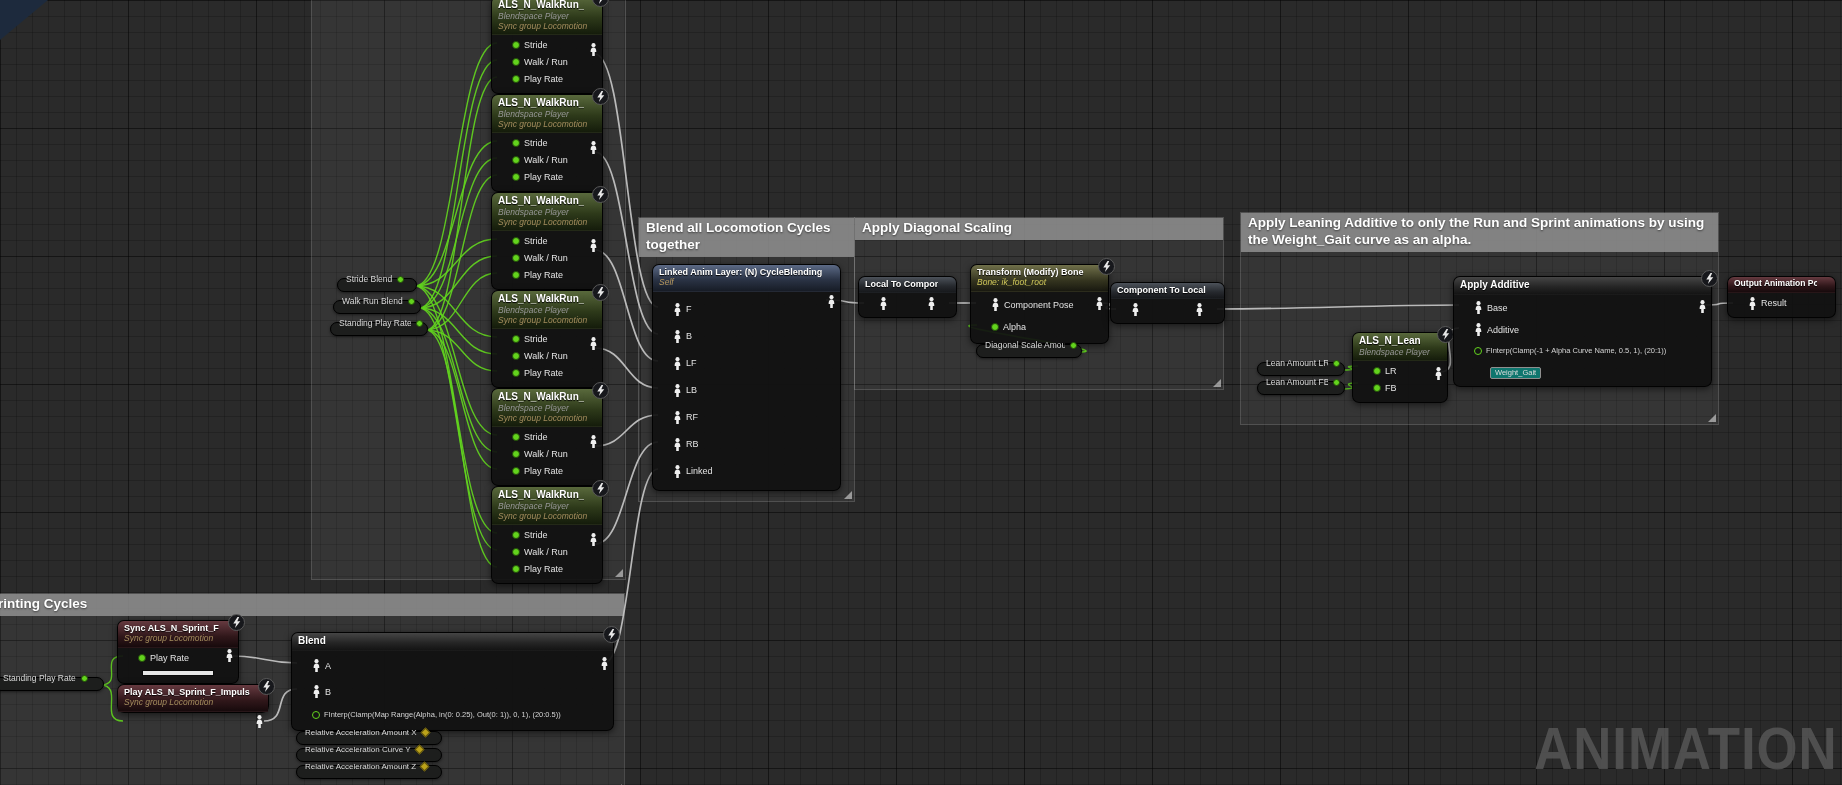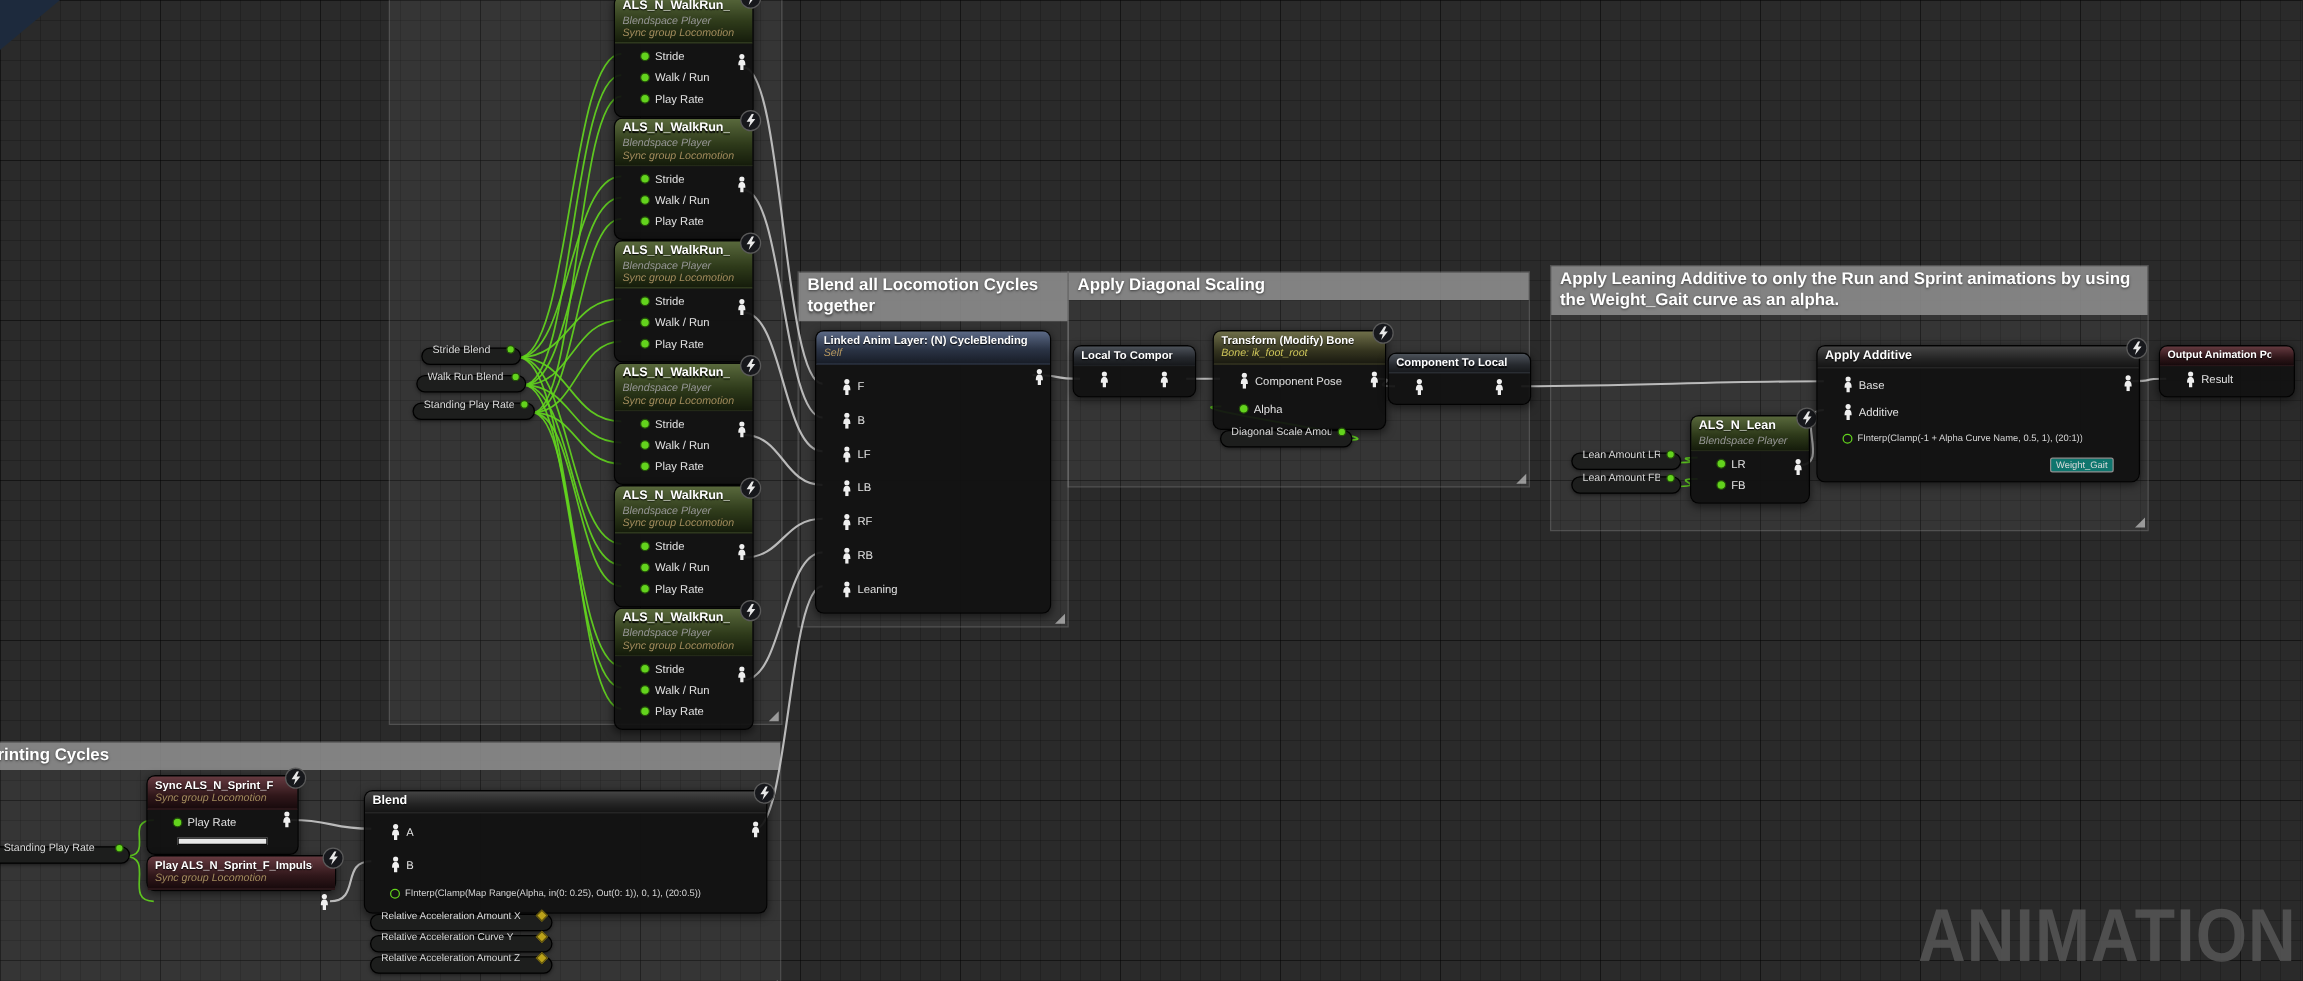--- a/index.html
+++ b/index.html
@@ -41,7 +41,7 @@
   .node-sub.sync{color:#a38c5d;}
   .node-sub.self{color:#b5975f;}
   .node-sub.bone{color:#cfc65a;}
-  .node-body{position:relative;padding:2px 20px 5px;text-align:right;}
+  .node-body{position:relative;padding:2px 20px 5px;}
   .pin-row{display:flex;align-items:center;gap:4px;height:17px;
     font-size:9px;color:#e2e2e2;white-space:nowrap;}
   .pin-row.tall{height:27px;}

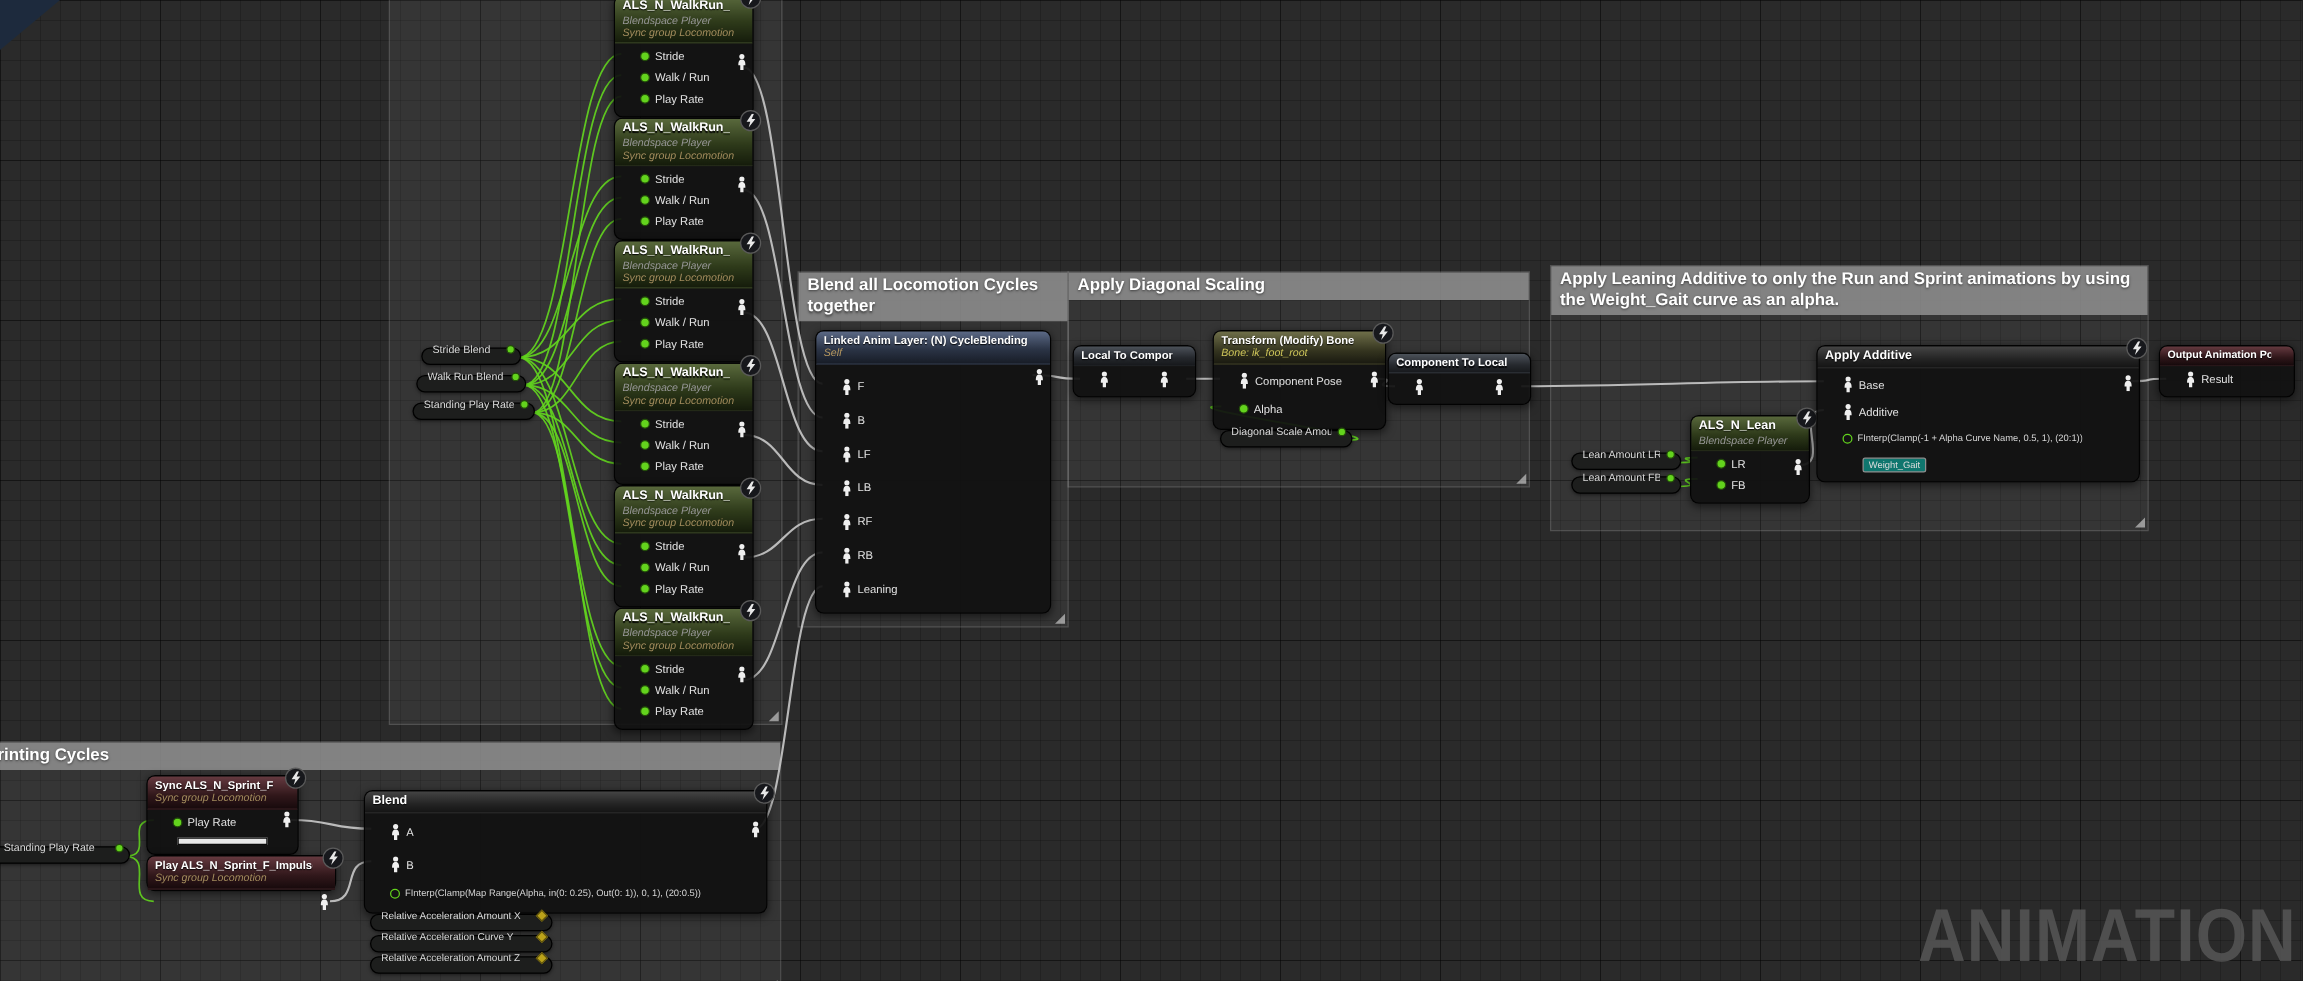--- a/index.html
+++ b/index.html
@@ -70,7 +70,7 @@
   .playbar.thin{height:4px;background:#e6e6e6;}
   
   .capsule{position:absolute;height:14px;background:#1d1e1d;border:1px solid #000;
-    border-radius:9px;display:flex;align-items:center;justify-content:space-between;
+    border-radius:9px;display:flex;align-items:center;justify-content:flex-start;
     padding:0 4px 12px 8px;box-shadow:0 1px 3px rgba(0,0,0,0.5);z-index:10;box-sizing:border-box;}
   .cap-label{font-size:8.5px;color:#d9d9d9;white-space:nowrap;overflow:hidden;}
   

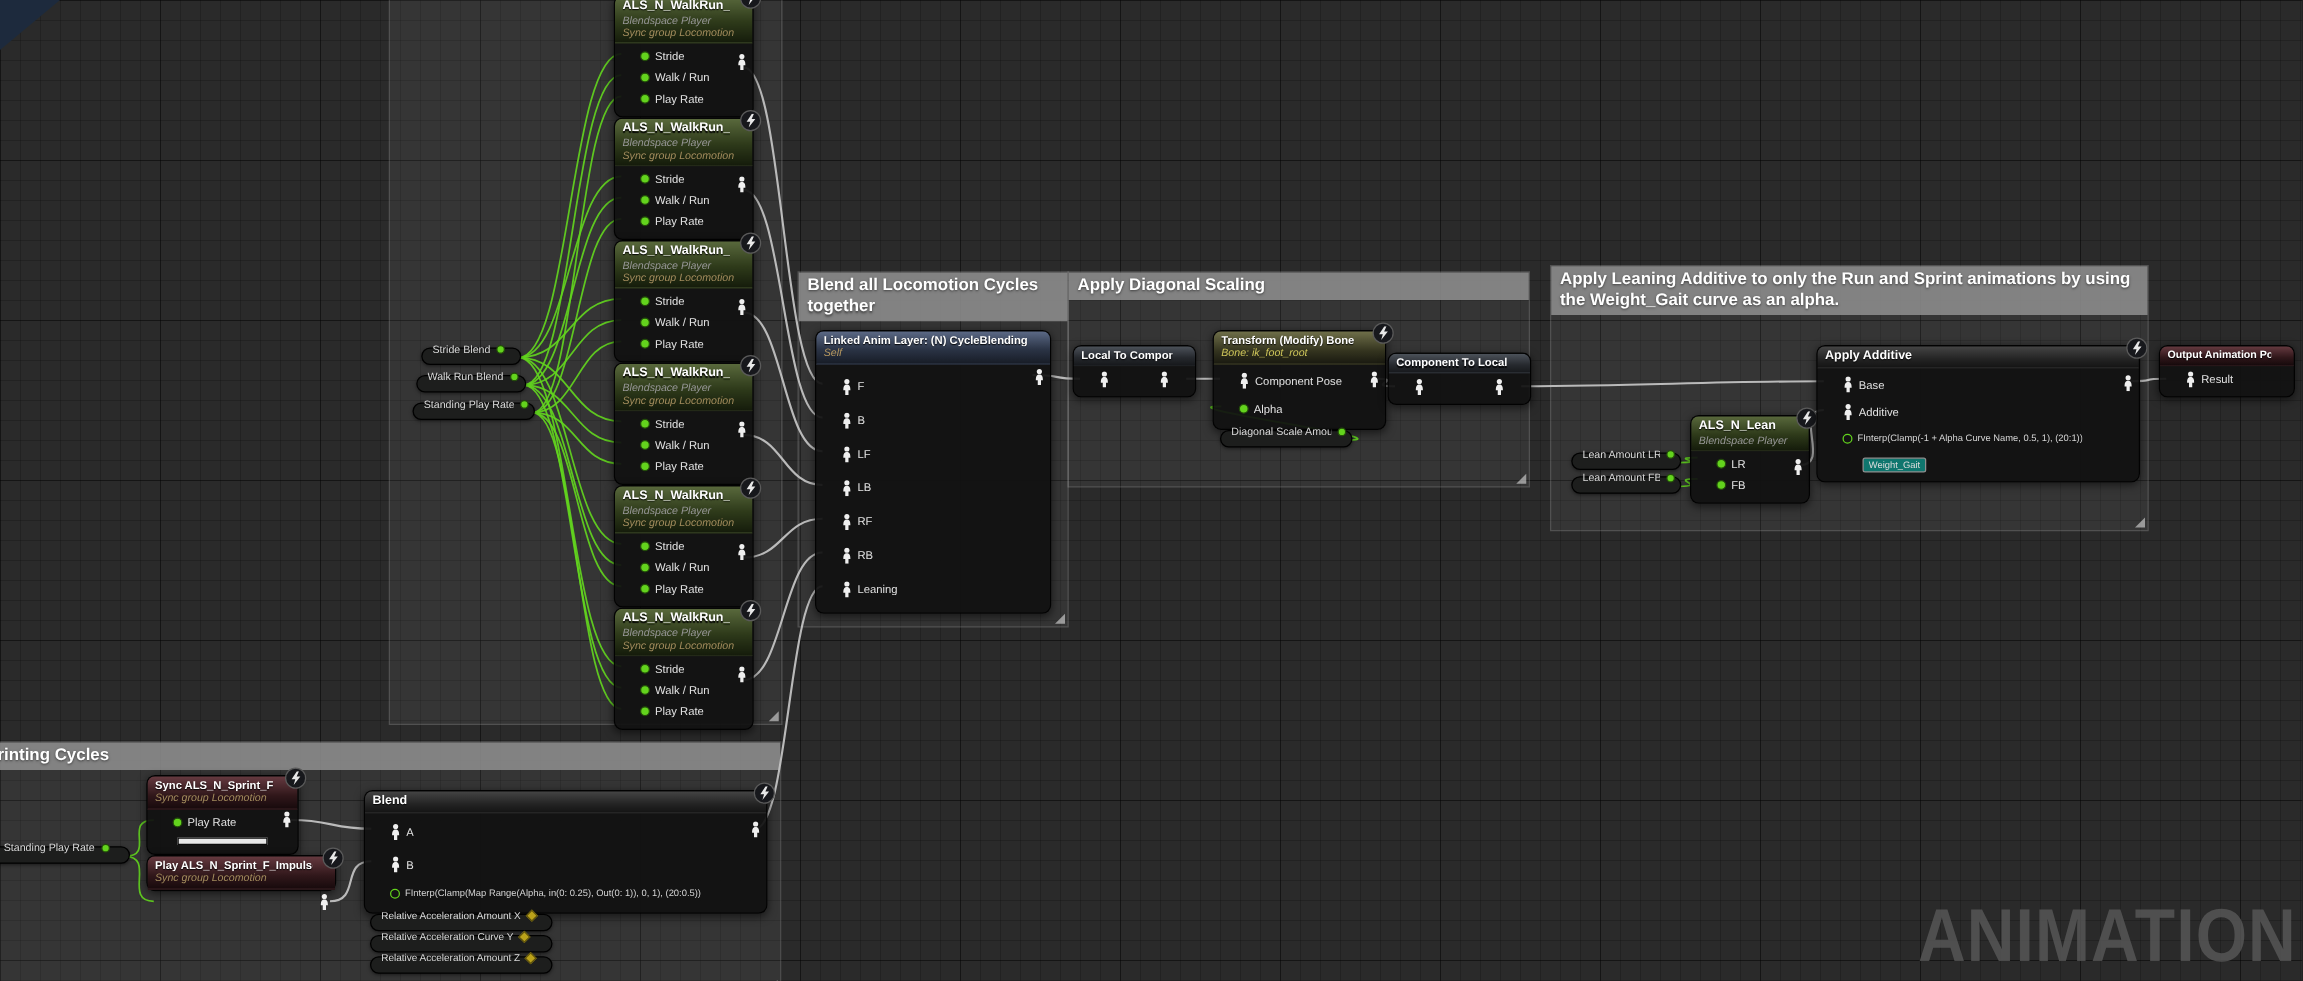--- a/index.html
+++ b/index.html
@@ -437,7 +437,7 @@
               <path d="M4 4.2 C1.8 4.2 1.4 6.2 1.4 8.4 L2.8 8.4 L2.8 12 L5.2 12 L5.2 8.4 L6.6 8.4 C6.6 6.2 6.2 4.2 4 4.2 Z"></path>
             </svg>
           </span>
-          <span class="pin-label">Leaning</span>
+          <span class="pin-label">Linked</span>
         </div>
     </div>
     <span class="pose-out person" style="top:30px">

